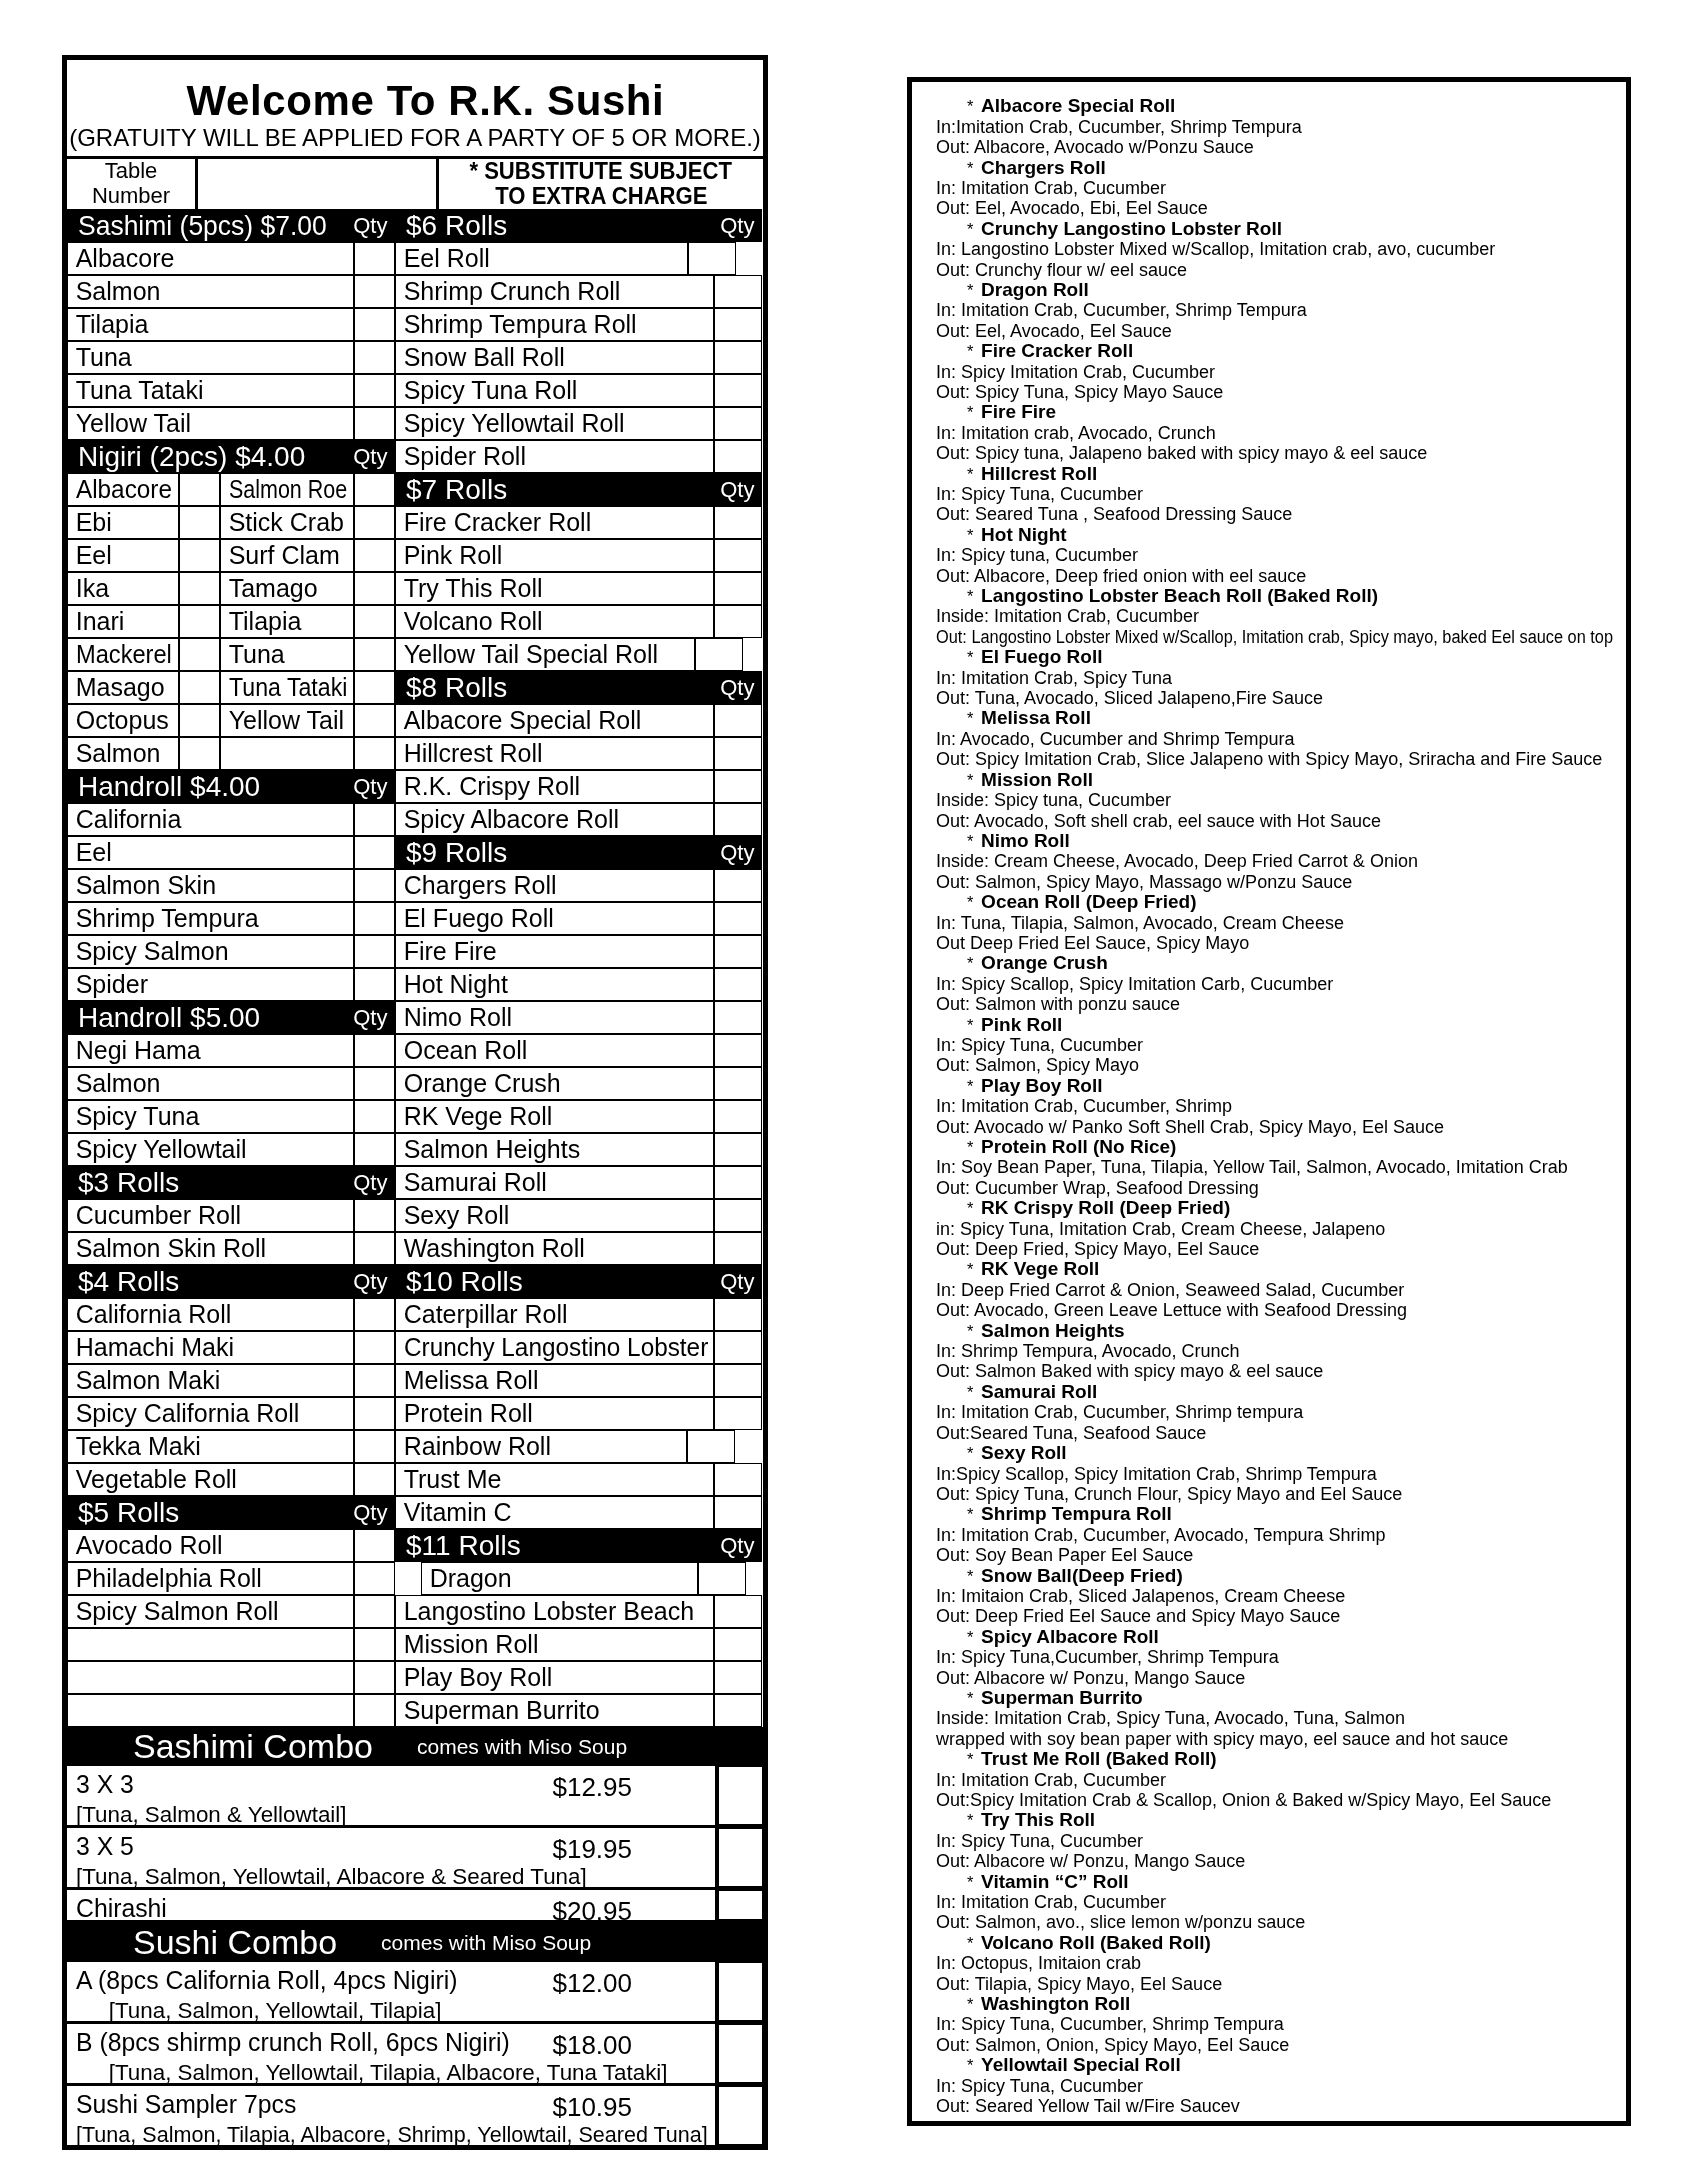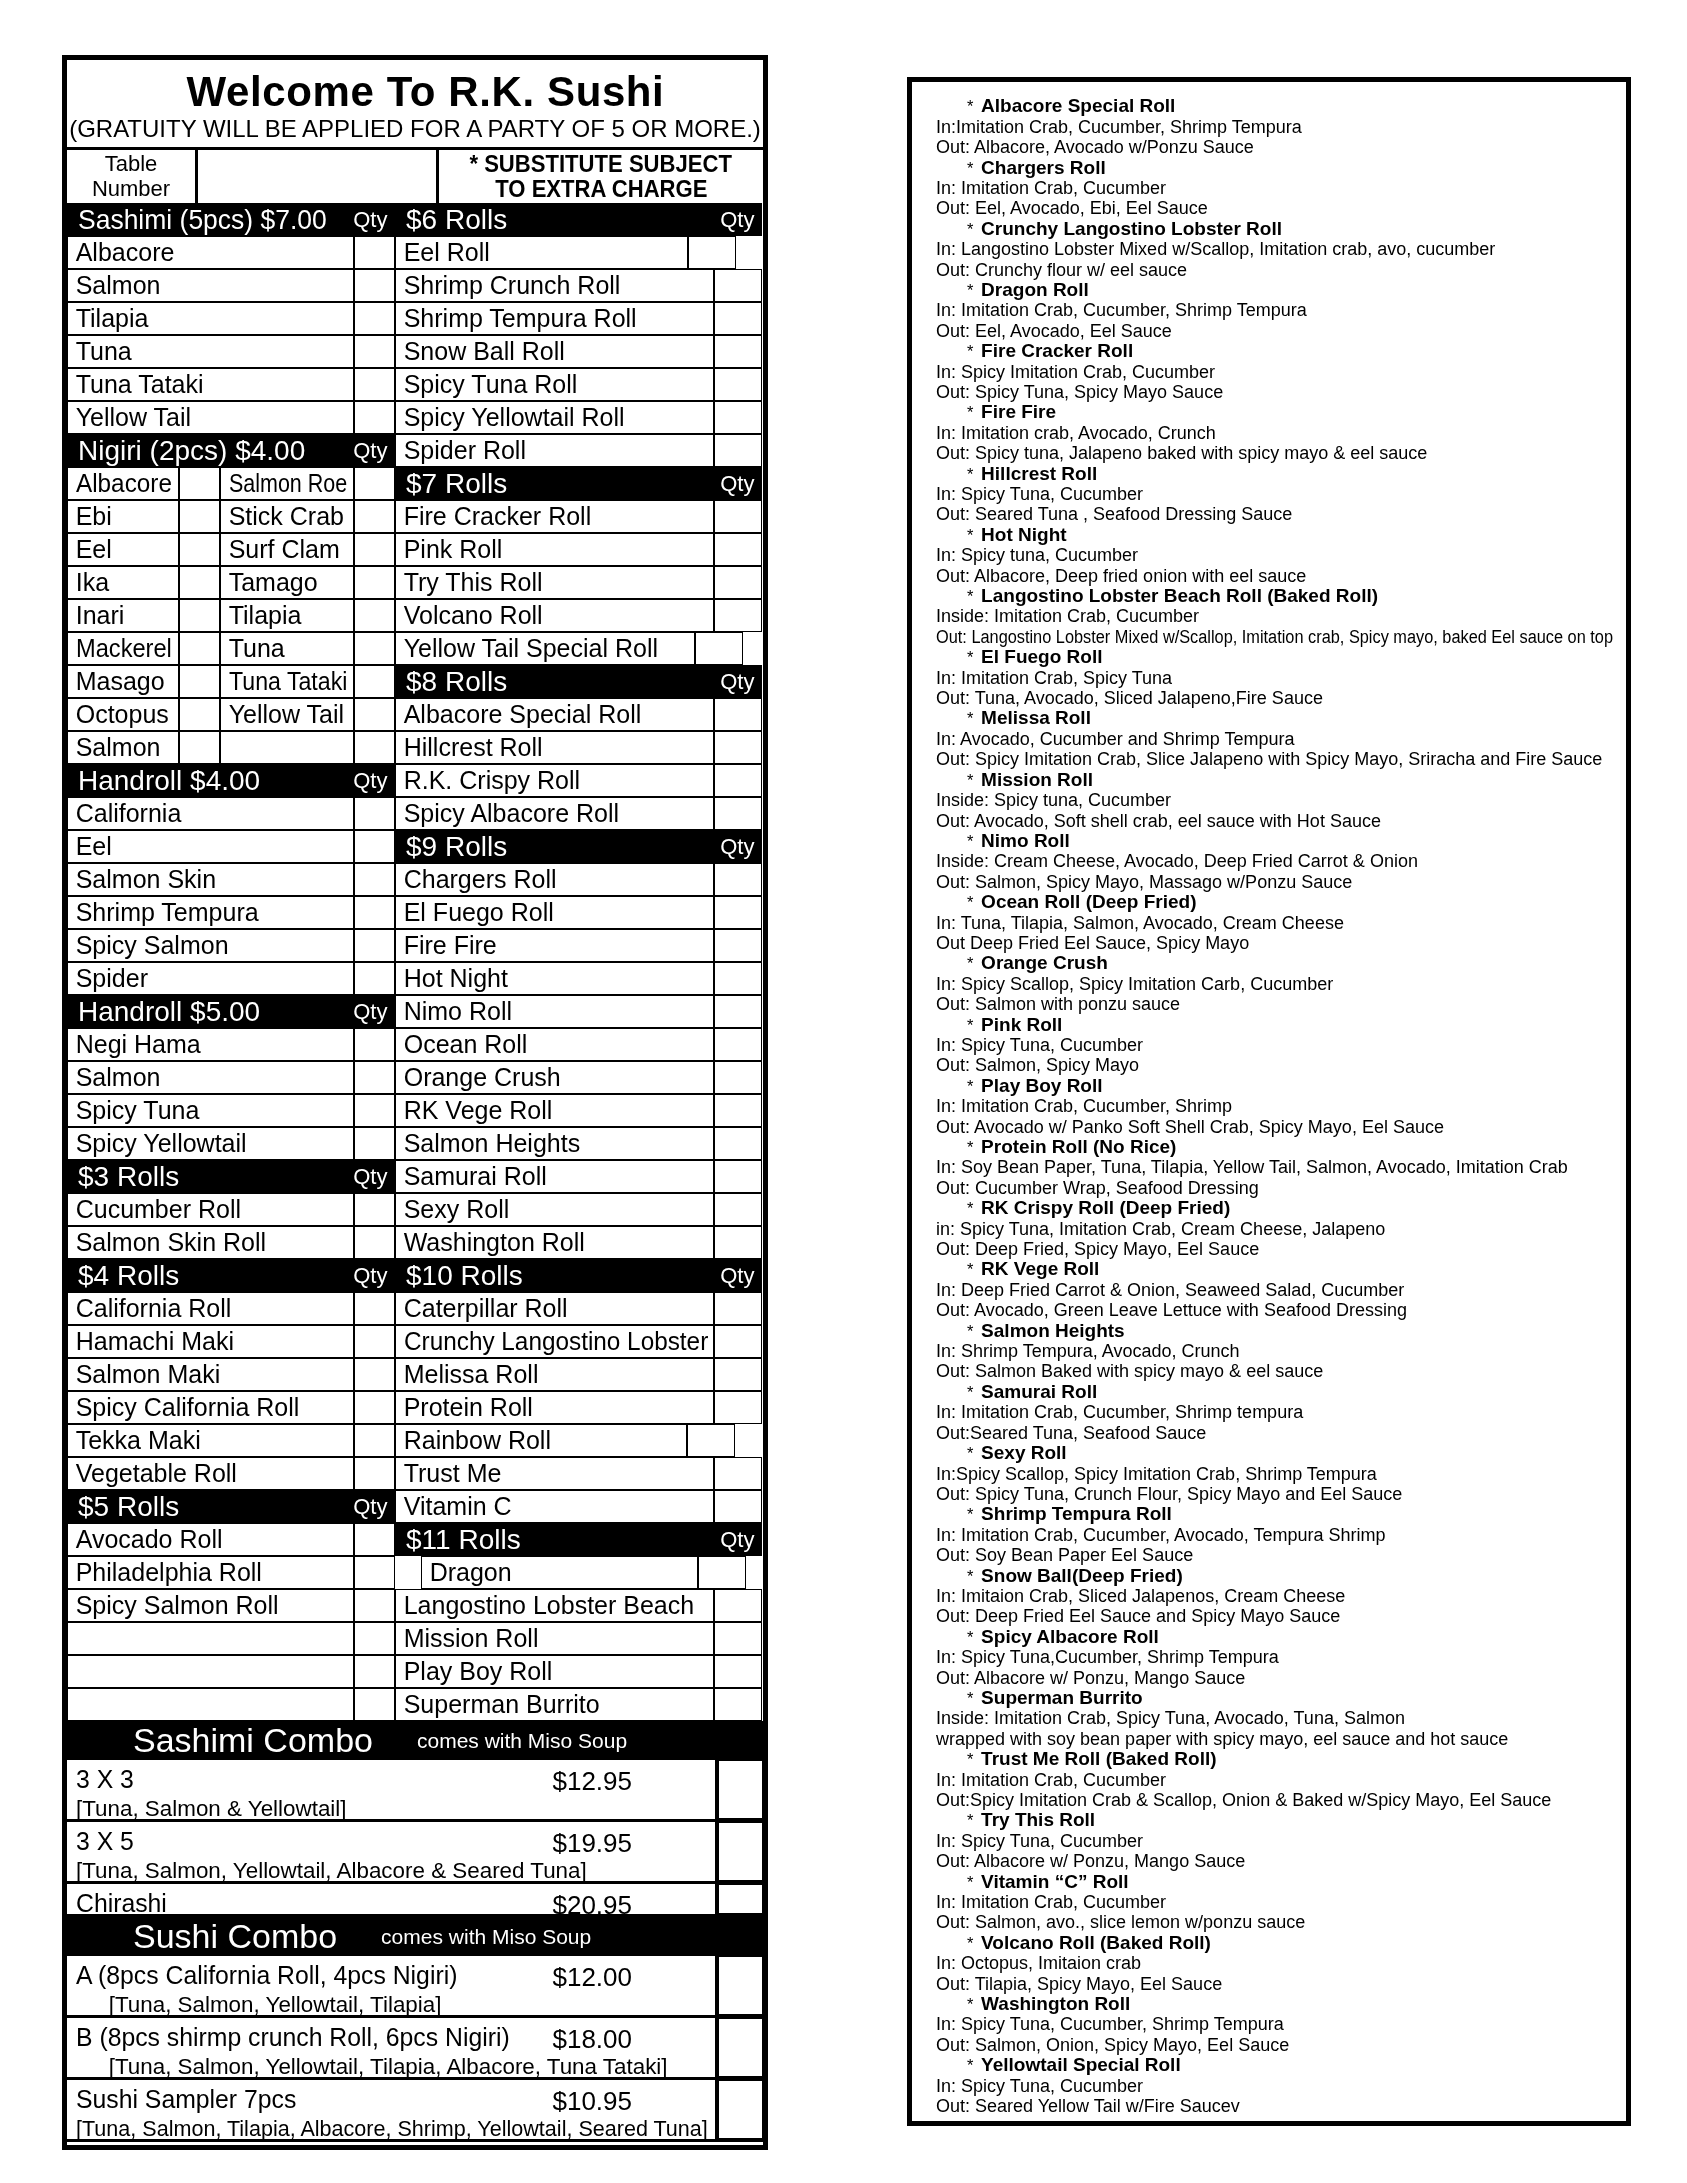--- a/index.html
+++ b/index.html
@@ -11,7 +11,7 @@
             border:5.5px solid #000;box-sizing:border-box;background:#fff;
             display:flex;flex-direction:column;}
   .title{font-size:42px;font-weight:bold;text-align:center;line-height:1.04;
-         margin-top:10px;letter-spacing:0.6px;white-space:nowrap;padding-left:21px;}
+         margin-top:19px;letter-spacing:0.6px;white-space:nowrap;padding-left:21px;}
   .gratuity{font-size:24px;text-align:center;margin-top:1.1px;white-space:nowrap;}
   .table-row{display:flex;height:56px;border-top:3.9px solid #000;margin-top:4.4px;box-sizing:border-box;}
   .tn-label{width:131px;border-right:3.9px solid #000;box-sizing:border-box;font-size:22px;

